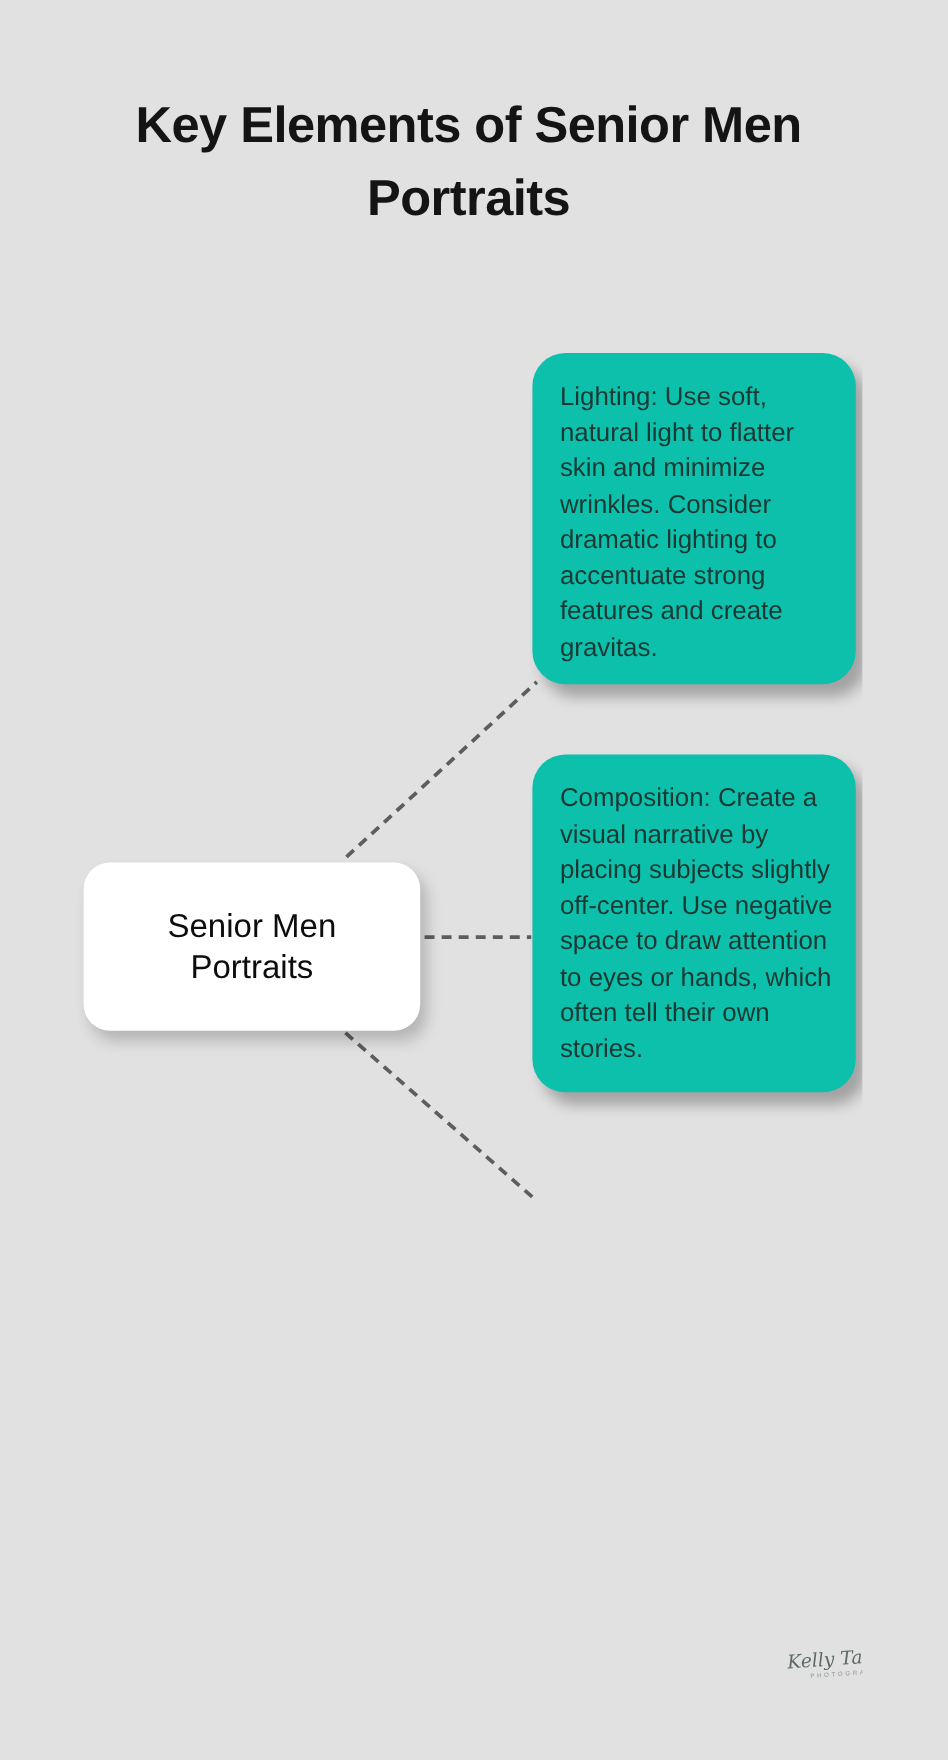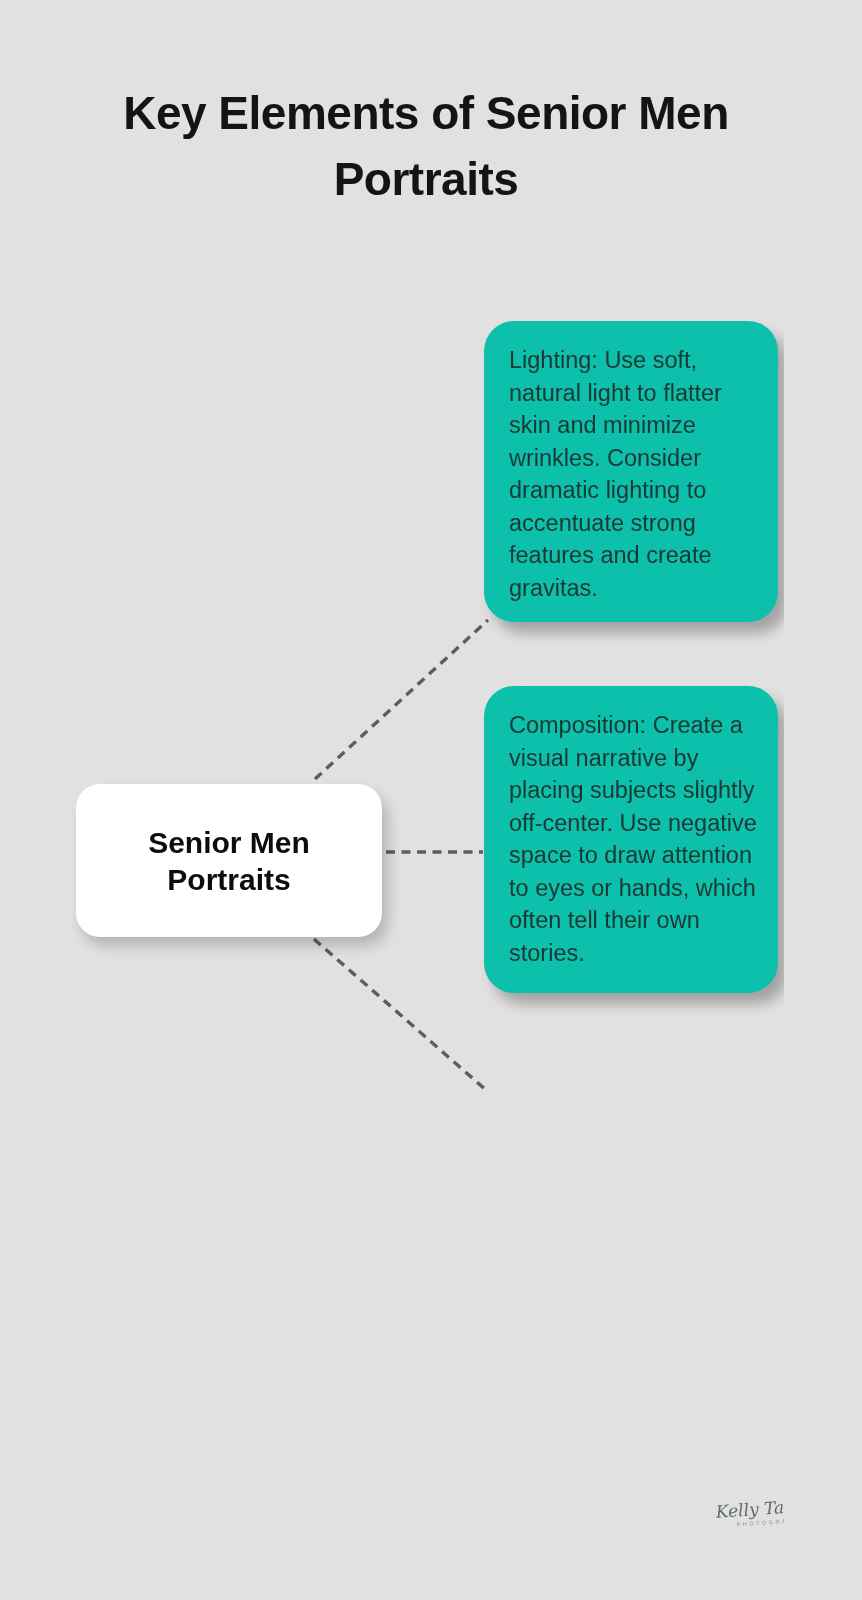--- a/index.html
+++ b/index.html
@@ -50,7 +50,7 @@
     justify-content: center;
     text-align: center;
     font-size: 30px;
-    font-weight: bold;
+    font-weight: normal;
     line-height: 37px;
     color: #0d0d0d;
   }

